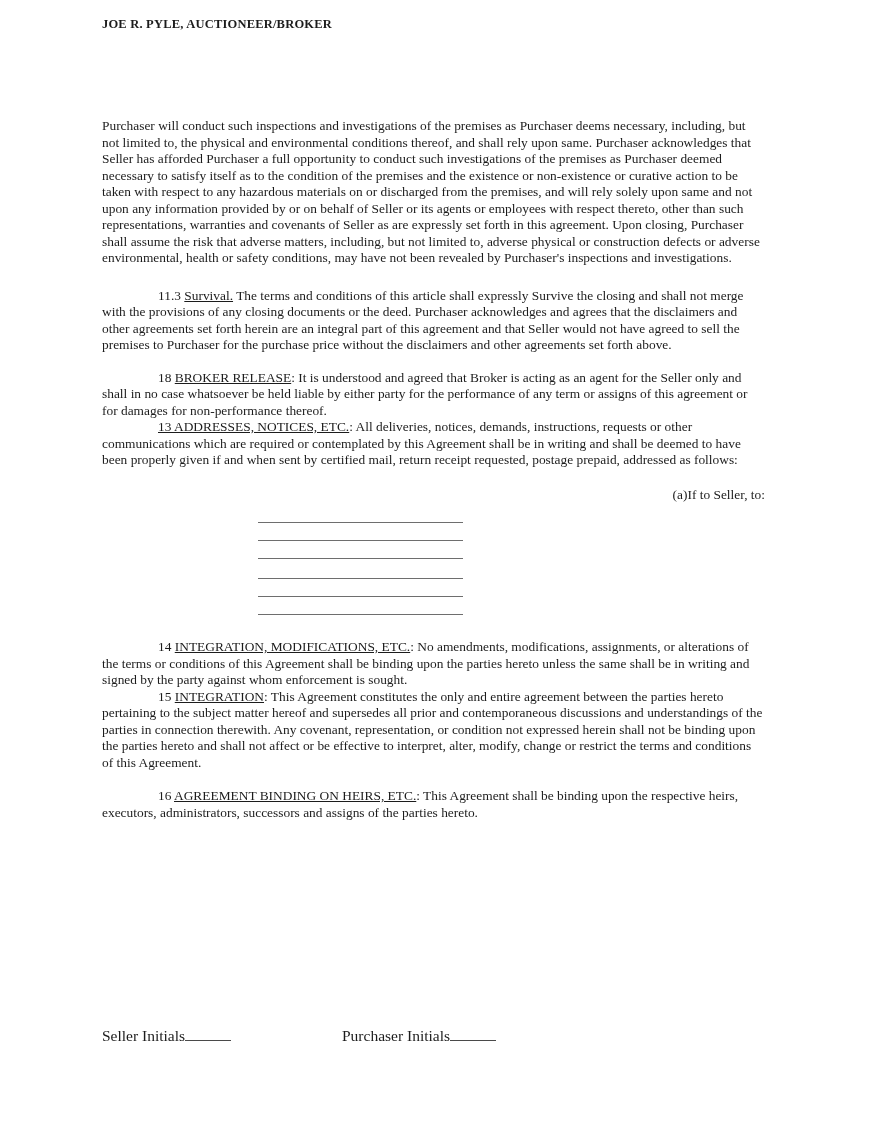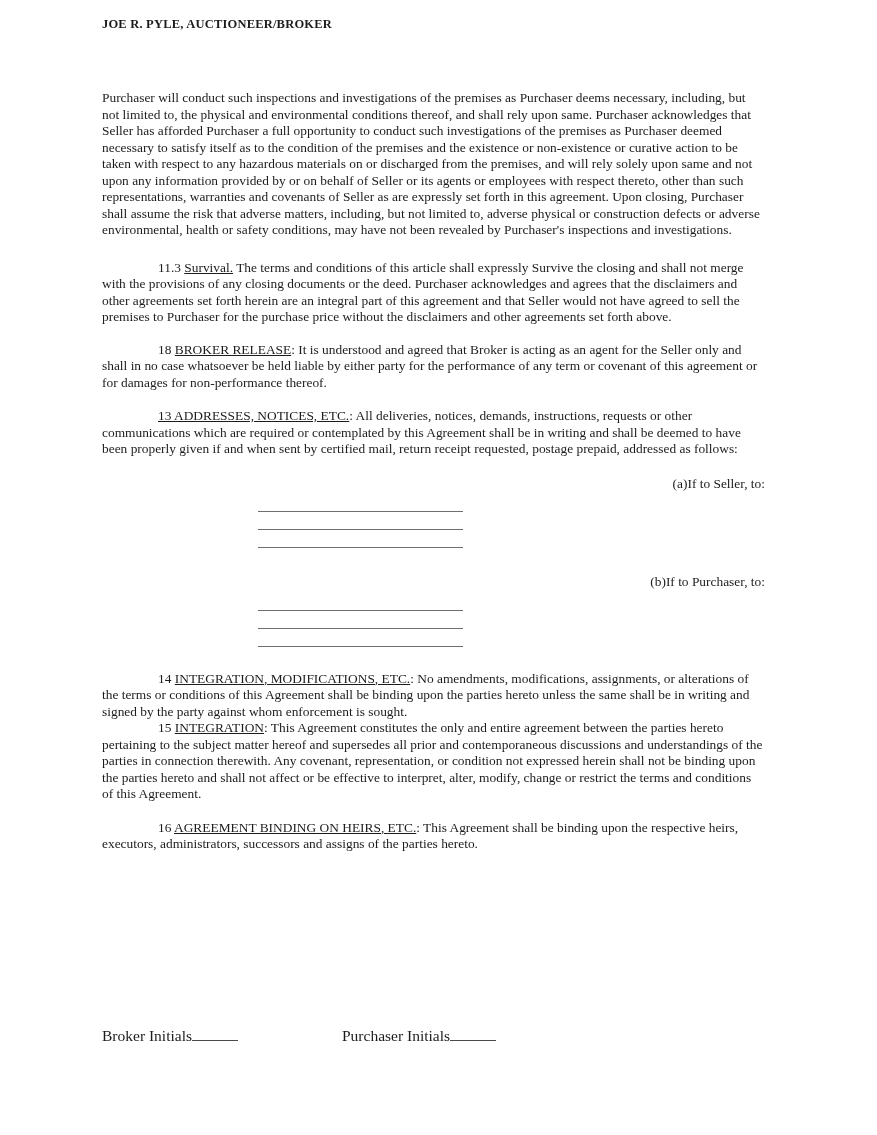--- a/index.html
+++ b/index.html
@@ -35,7 +35,7 @@
     margin: 0;
     text-align: left;
   }
-  .intro { margin-top: 58px; }
+  .intro { margin-top: 86px; }
   .s-survival  { margin-top: 21px; }
   .s-broker    { margin-top: 16px; }
   .s-addresses { margin-top: 17px; }

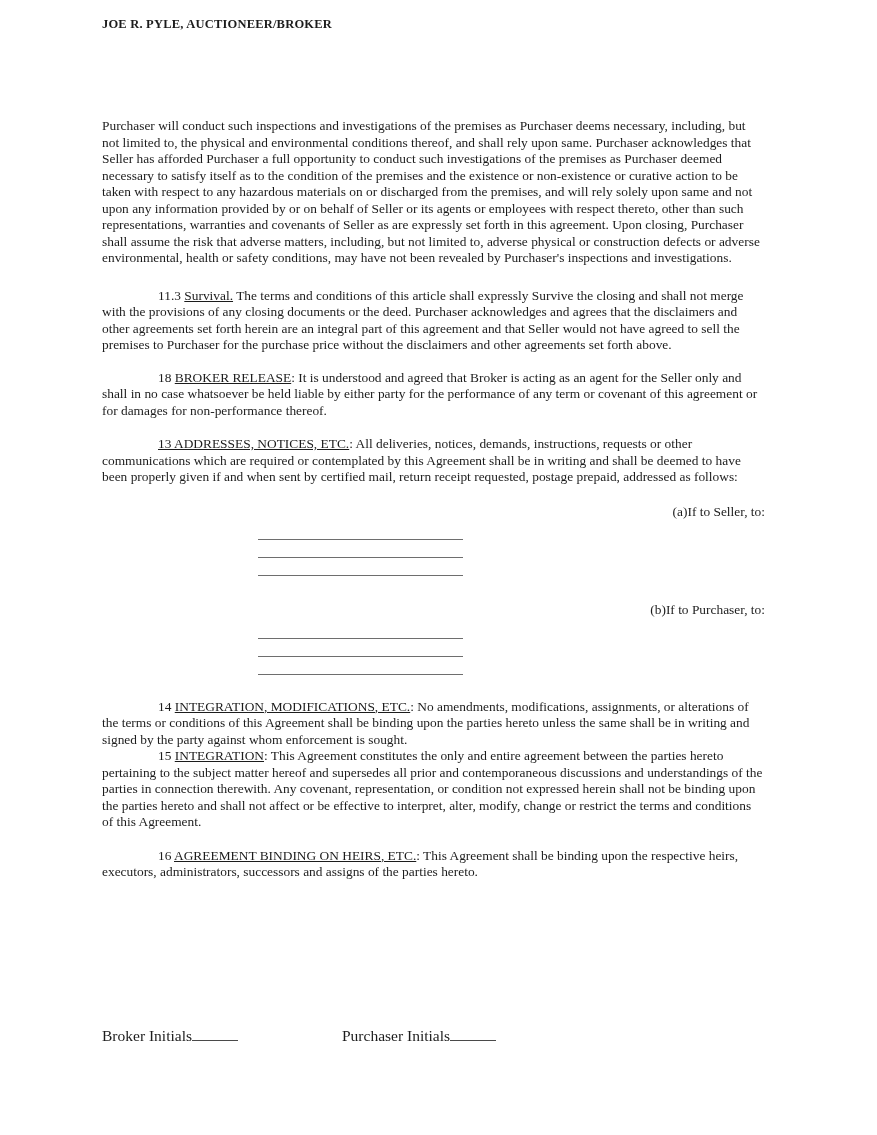--- a/index.html
+++ b/index.html
@@ -94,7 +94,7 @@
 
     <p class="para indented s-survival"><span>11.3 </span><span class="u">Survival.</span><span> The terms and conditions of this article shall expressly Survive the closing and shall not merge with the provisions of any closing documents or the deed.  Purchaser acknowledges and agrees that the disclaimers and other agreements set forth herein are an integral part of this agreement and that Seller would not have agreed to sell the premises to Purchaser for the purchase price without the disclaimers and other agreements set forth above.</span></p>
 
-    <p class="para indented s-broker"><span>18 </span><span class="u">BROKER RELEASE</span><span>: It is understood and agreed that Broker is acting as an agent for the Seller only and shall in no case whatsoever be held liable by either party for the performance of any term or covenant of this agreement or for damages for non-performance thereof.</span></p>
+    <p class="para indented s-broker"><span>18 </span><span class="u">BROKER RELEASE</span><span>: It is understood and agreed that Broker is acting as an agent for the Seller only and shall in no case whatsoever be held liable by either party for the performance of any term or assigns of this agreement or for damages for non-performance thereof.</span></p>
 
     <p class="para indented s-addresses"><span class="u">13 ADDRESSES, NOTICES, ETC.</span><span>: All deliveries, notices, demands, instructions, requests or other communications which are required or contemplated by this Agreement shall be in writing and shall be deemed to have been properly given if and when sent by certified mail, return receipt requested, postage prepaid, addressed as follows:</span></p>
 

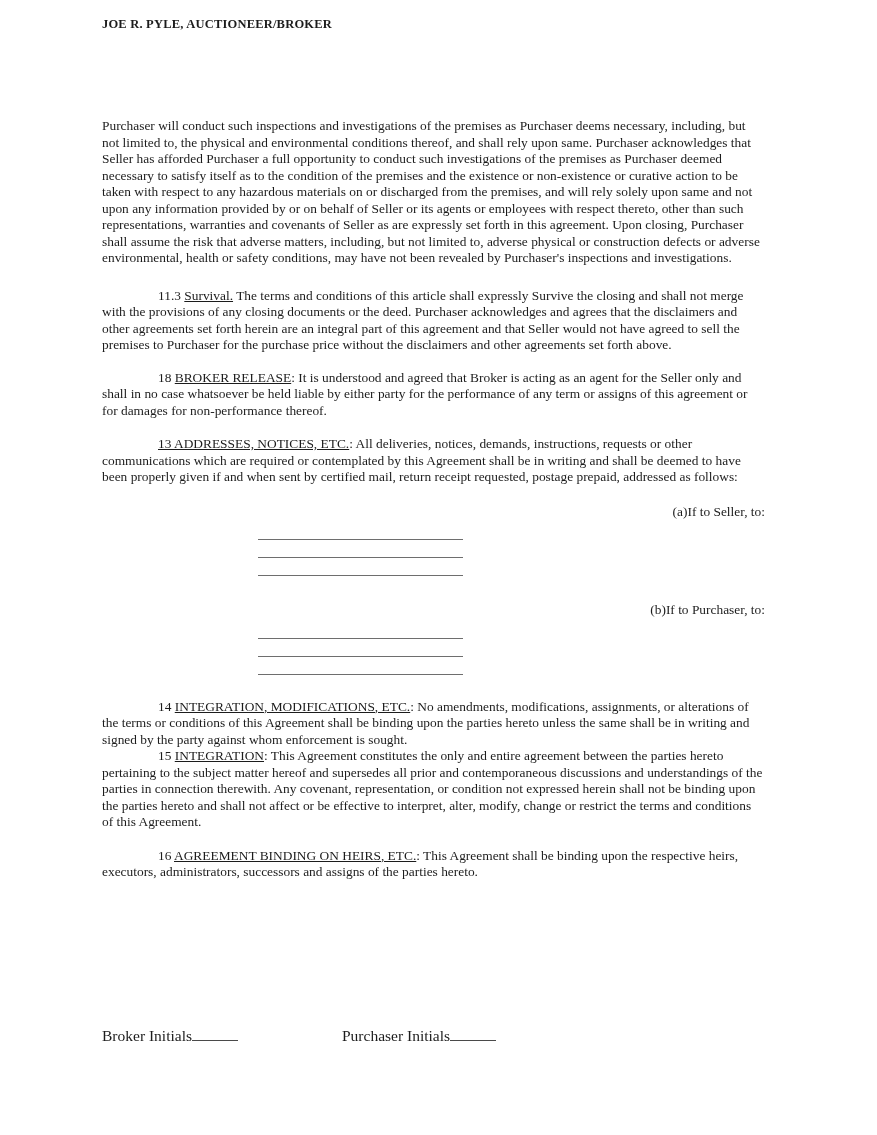--- a/index.html
+++ b/index.html
@@ -38,7 +38,7 @@
   .intro { margin-top: 86px; }
   .s-survival  { margin-top: 21px; }
   .s-broker    { margin-top: 16px; }
-  .s-addresses { margin-top: 17px; }
+  .s-addresses { }
   .s-amend     { margin-top: 24px; }
   .s-integ     { }
   .s-heirs     { margin-top: 17px; }

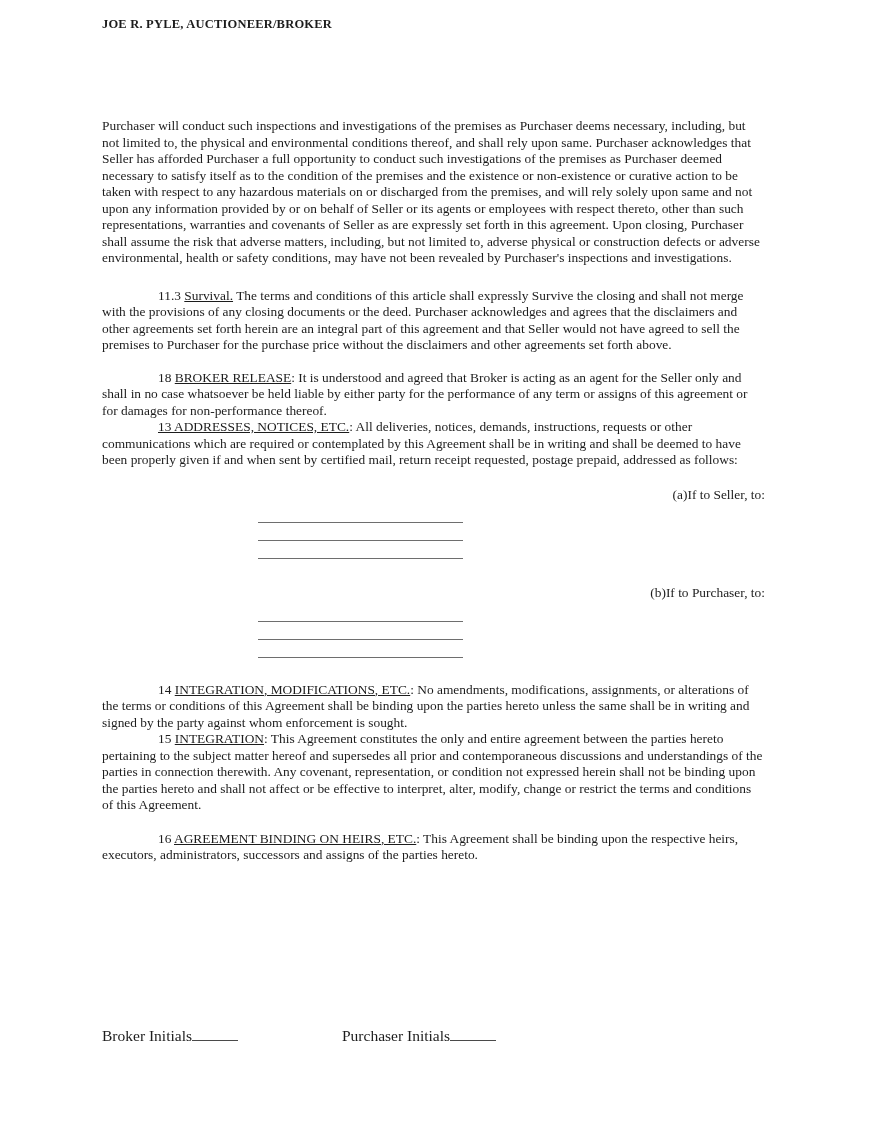--- a/index.html
+++ b/index.html
@@ -107,9 +107,6 @@
       <div class="blank-line"></div>
     </div>
 
-    <div class="notice-row second">
-      <span class="n-label">(b)</span><span>If to Purchaser, to:</span>
-    </div>
     <div class="blank-group">
       <div class="blank-line"></div>
       <div class="blank-line"></div>

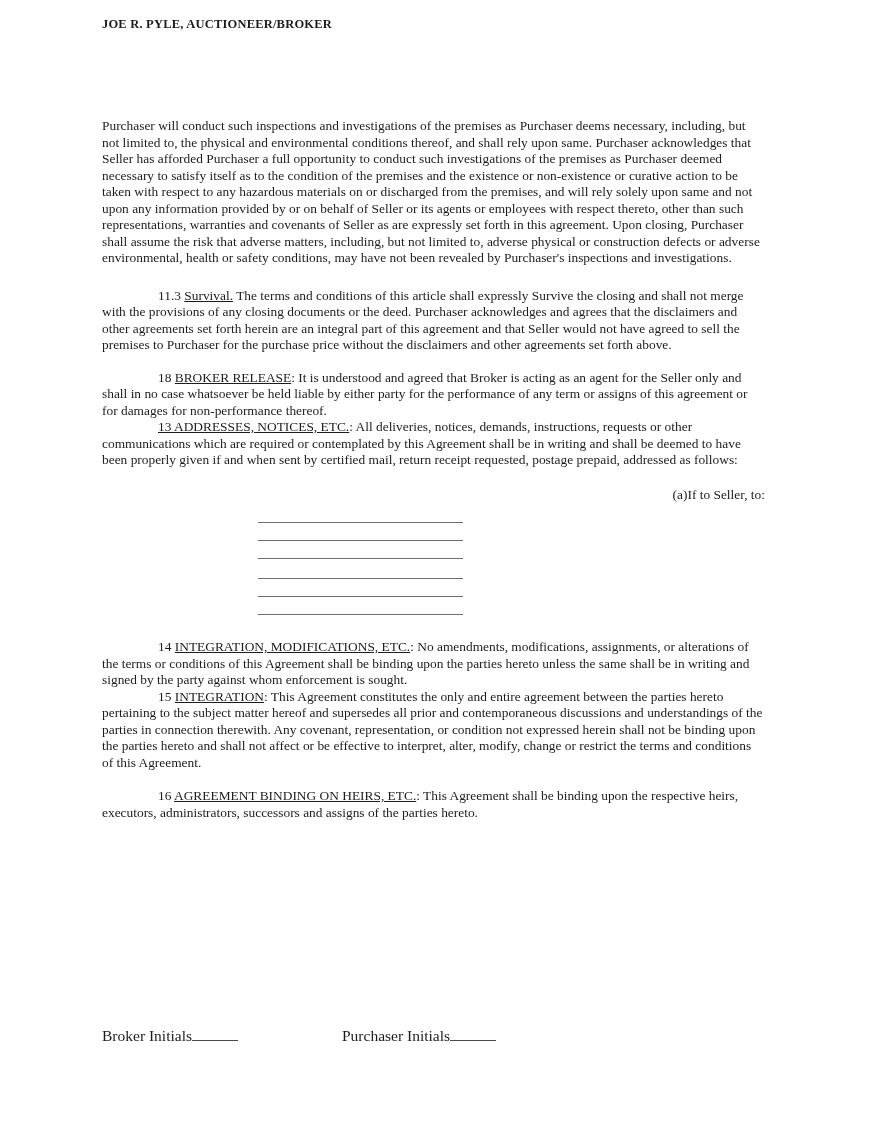--- a/index.html
+++ b/index.html
@@ -122,7 +122,7 @@
   </div>
 
   <div class="footer">
-    <span class="f-item"><span>Broker Initials</span><span class="f-line"></span></span>
+    <span class="f-item"><span>Seller Initials</span><span class="f-line"></span></span>
     <span class="f-item purchaser"><span>Purchaser Initials</span><span class="f-line"></span></span>
   </div>
 </div>

